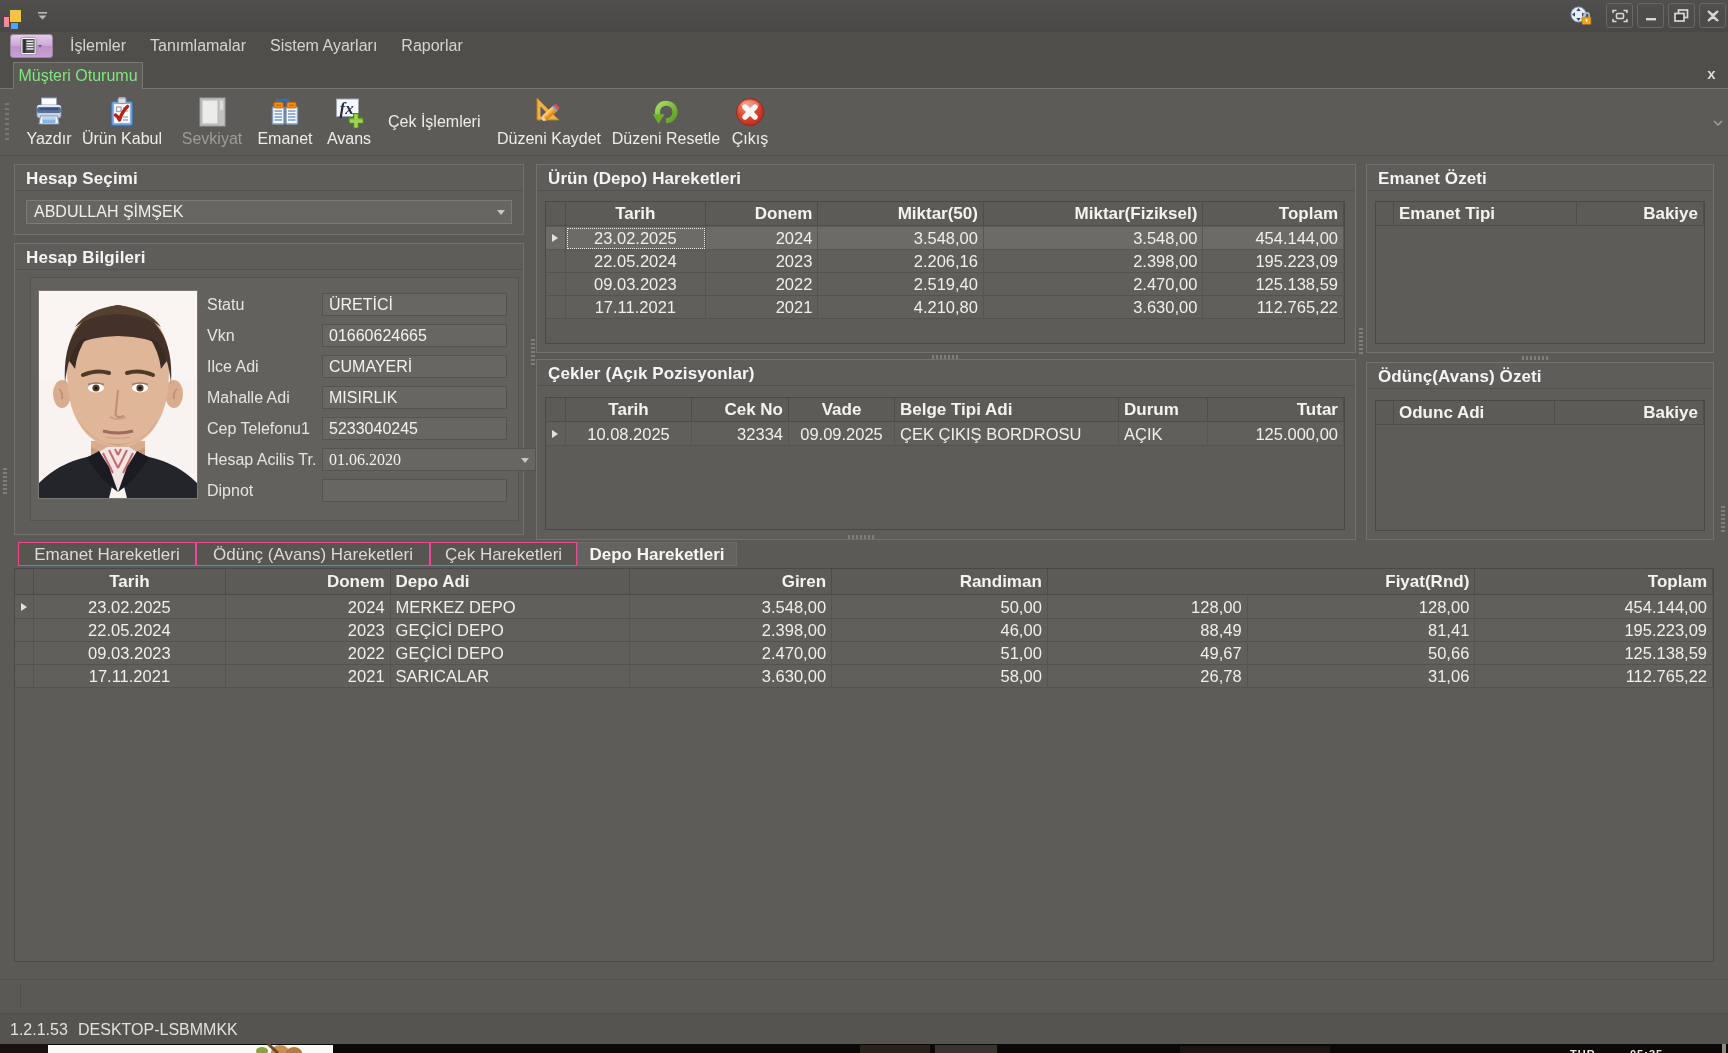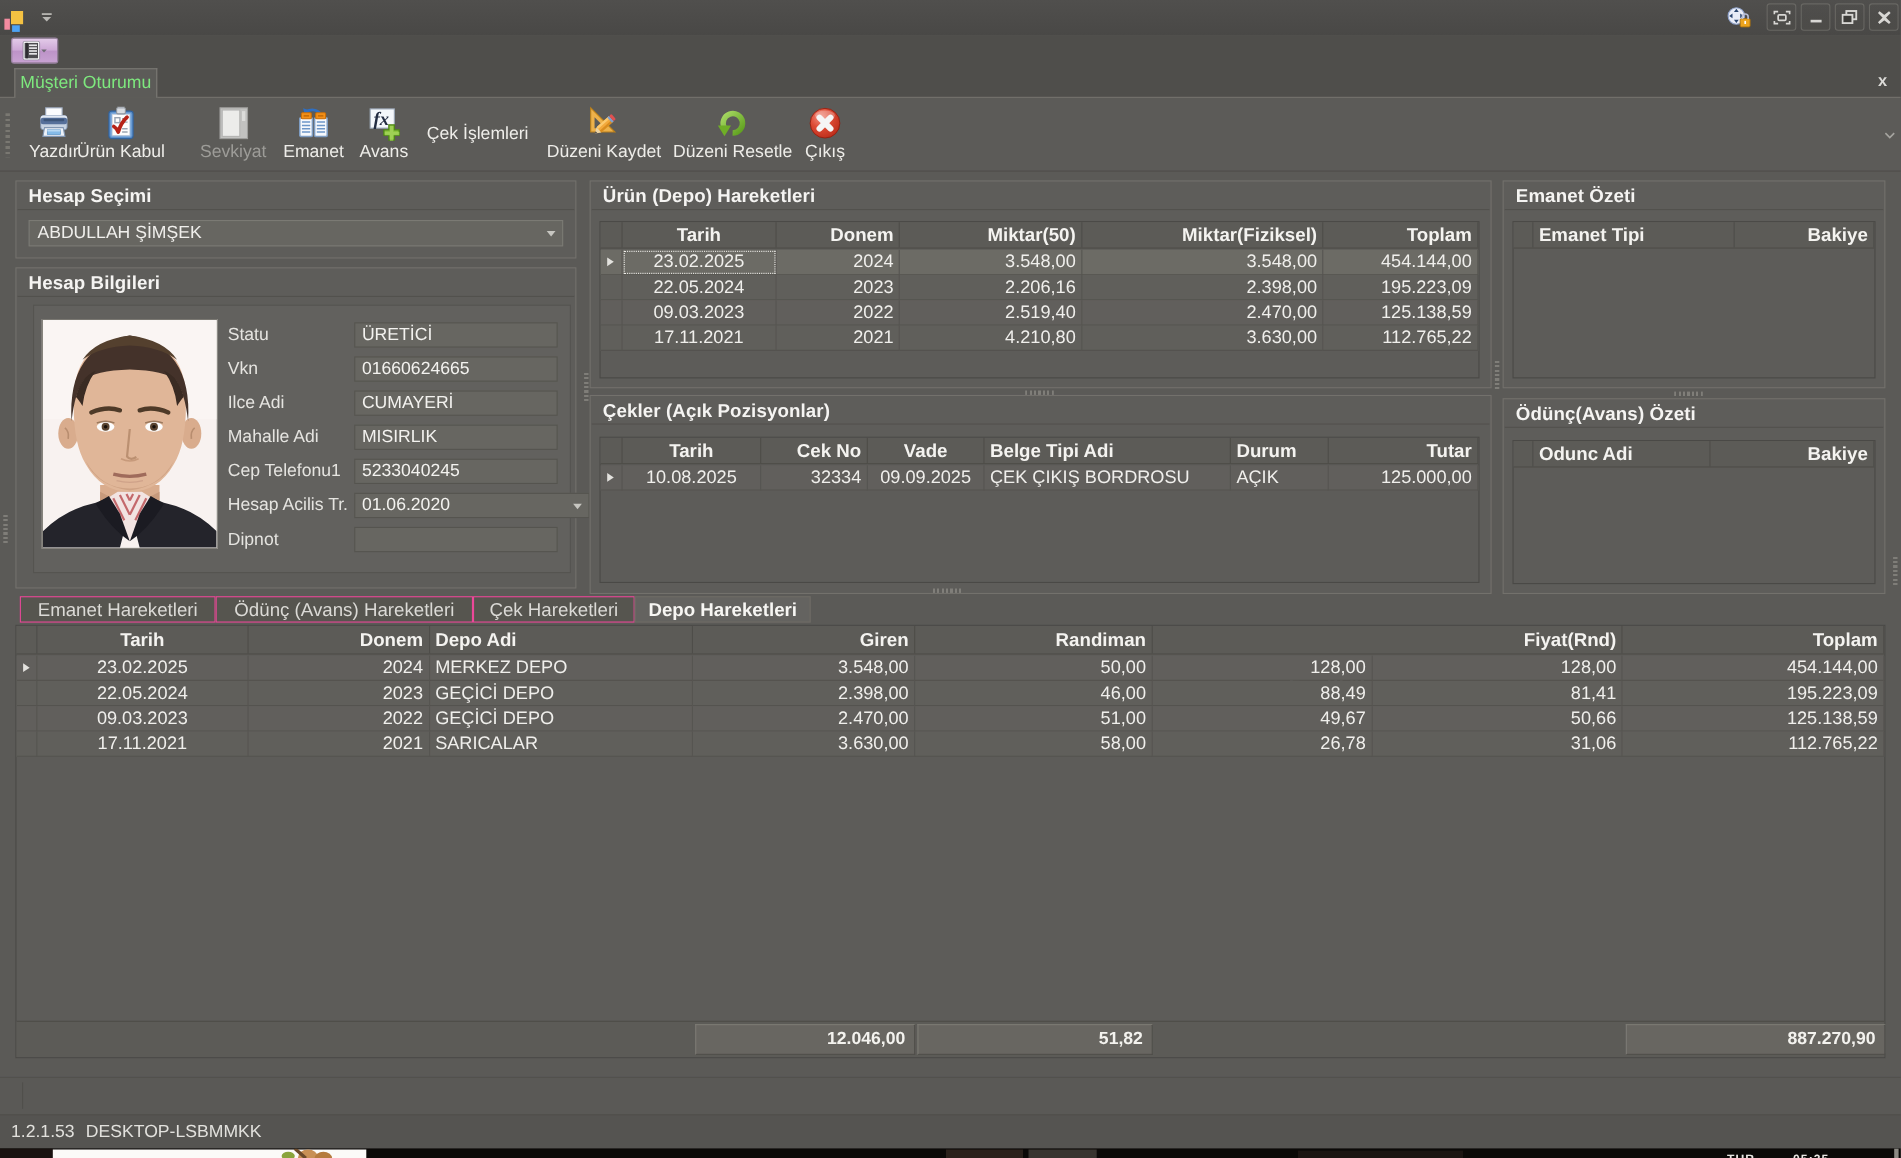--- a/index.html
+++ b/index.html
@@ -190,6 +190,12 @@
       </g>
       <path d="M17.5 8 L22.5 8 L20 10.8 Z" fill="#6e6a74"></path>
     </svg>
+  </div>
+  <div class="menu-items">
+    <div class="menu-item">İşlemler</div>
+    <div class="menu-item">Tanımlamalar</div>
+    <div class="menu-item">Sistem Ayarları</div>
+    <div class="menu-item">Raporlar</div>
   </div>
 </div>
 

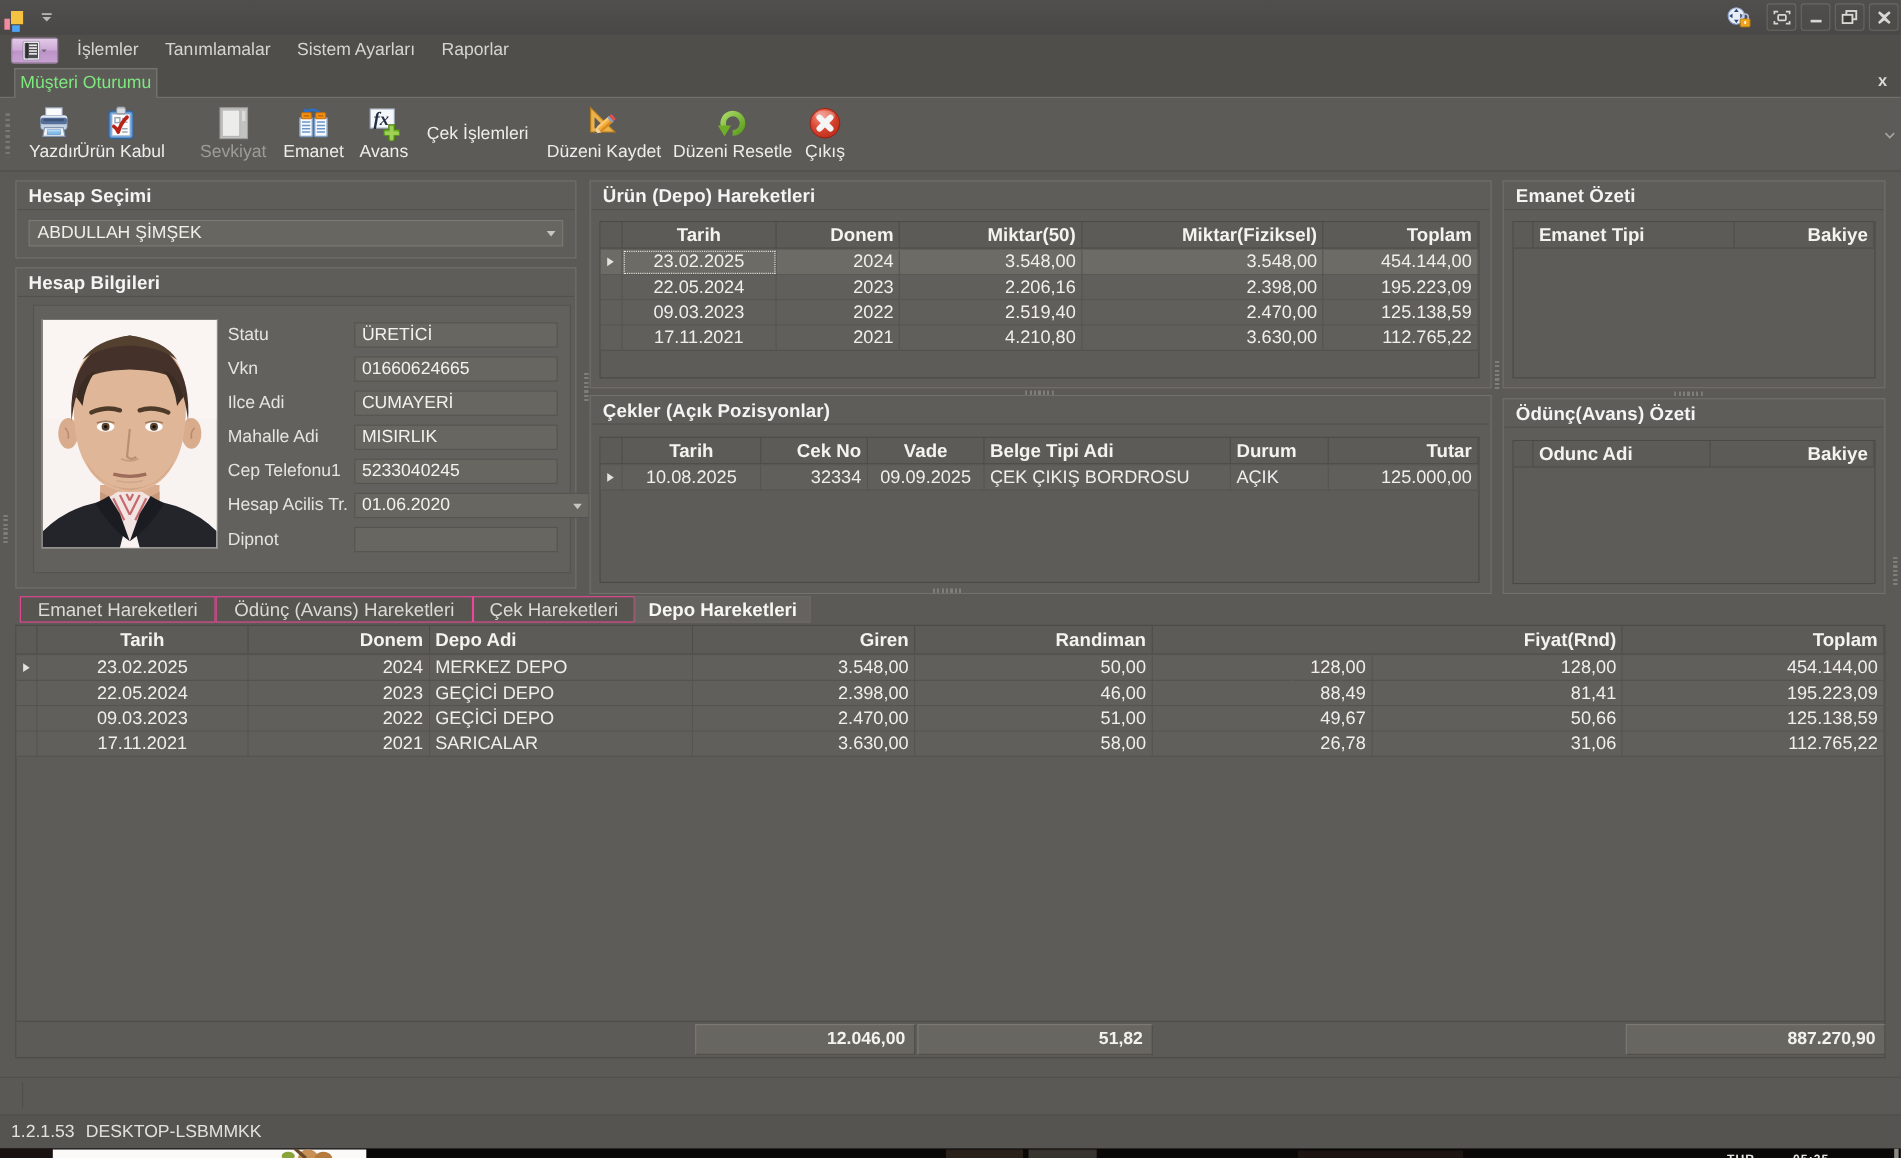--- a/index.html
+++ b/index.html
@@ -223,7 +223,7 @@
     <div class="lb">Yazdır</div>
   </div>
 
-  <div class="tb-btn" style="left:72px;width:76px;text-align:right;">
+  <div class="tb-btn" style="left:84px;width:76px;text-align:right;">
     <div class="ic">
       <svg width="32" height="32" viewBox="0 0 32 32">
         <rect x="5" y="5" width="22" height="25" rx="2.5" fill="#5b90cc" stroke="#33639c" stroke-width="1"></rect>

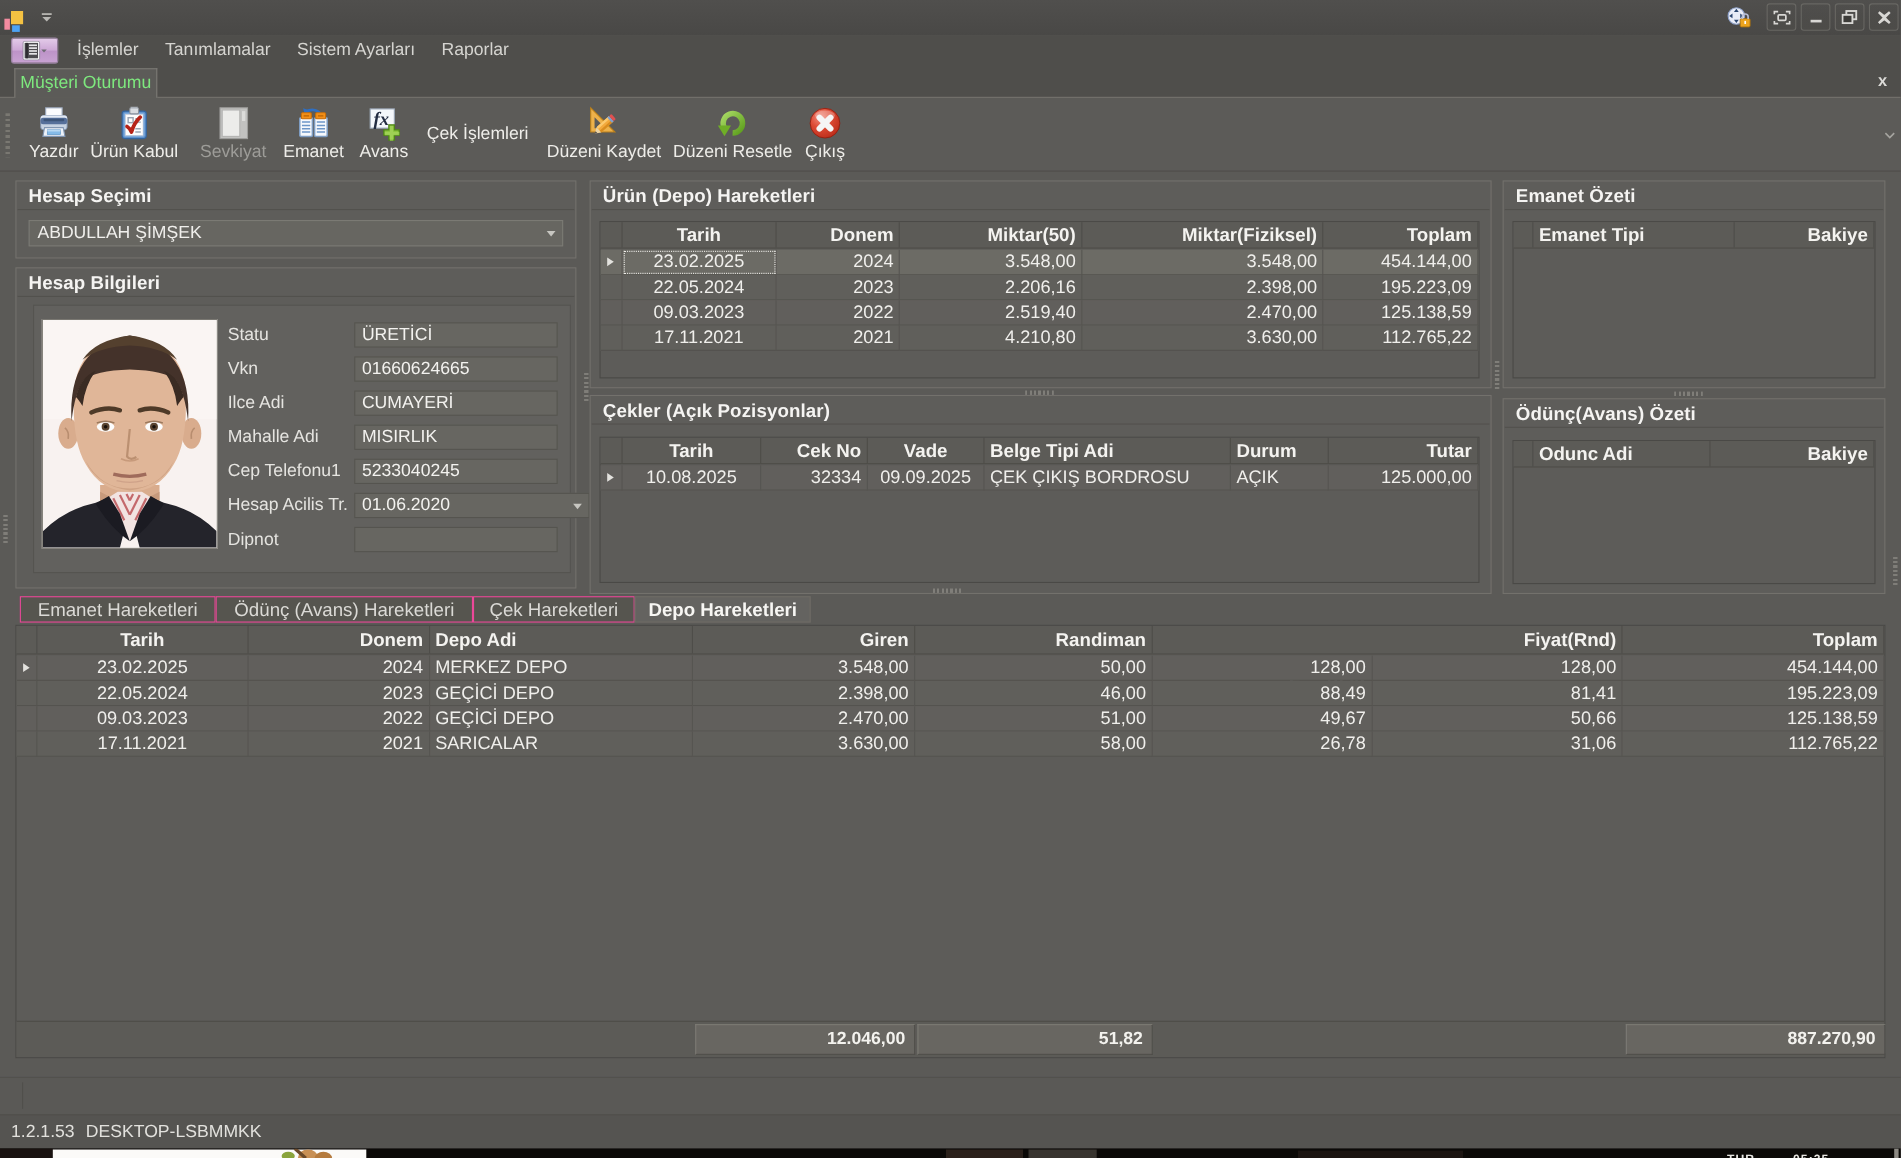--- a/index.html
+++ b/index.html
@@ -439,7 +439,7 @@
     <div class="f-label" style="left: 207px; top: 420px;">Cep Telefonu1</div>
     <div class="f-box" style="left: 322px; top: 417px; width: 185px;">5233040245</div>
     <div class="f-label" style="left: 207px; top: 451px;">Hesap Acilis Tr.</div>
-    <div class="f-box" style="left: 322px; top: 448px; width: 214px;">01.06.2020<span class="arrow"></span></div>
+    <div class="f-box" style="left: 322px; top: 448px; width: 214px; font-family: Liberation Serif, serif;">01.06.2020<span class="arrow"></span></div>
     <div class="f-label" style="left: 207px; top: 482px;">Dipnot</div>
     <div class="f-box" style="left: 322px; top: 479px; width: 185px;"></div>
   </div>

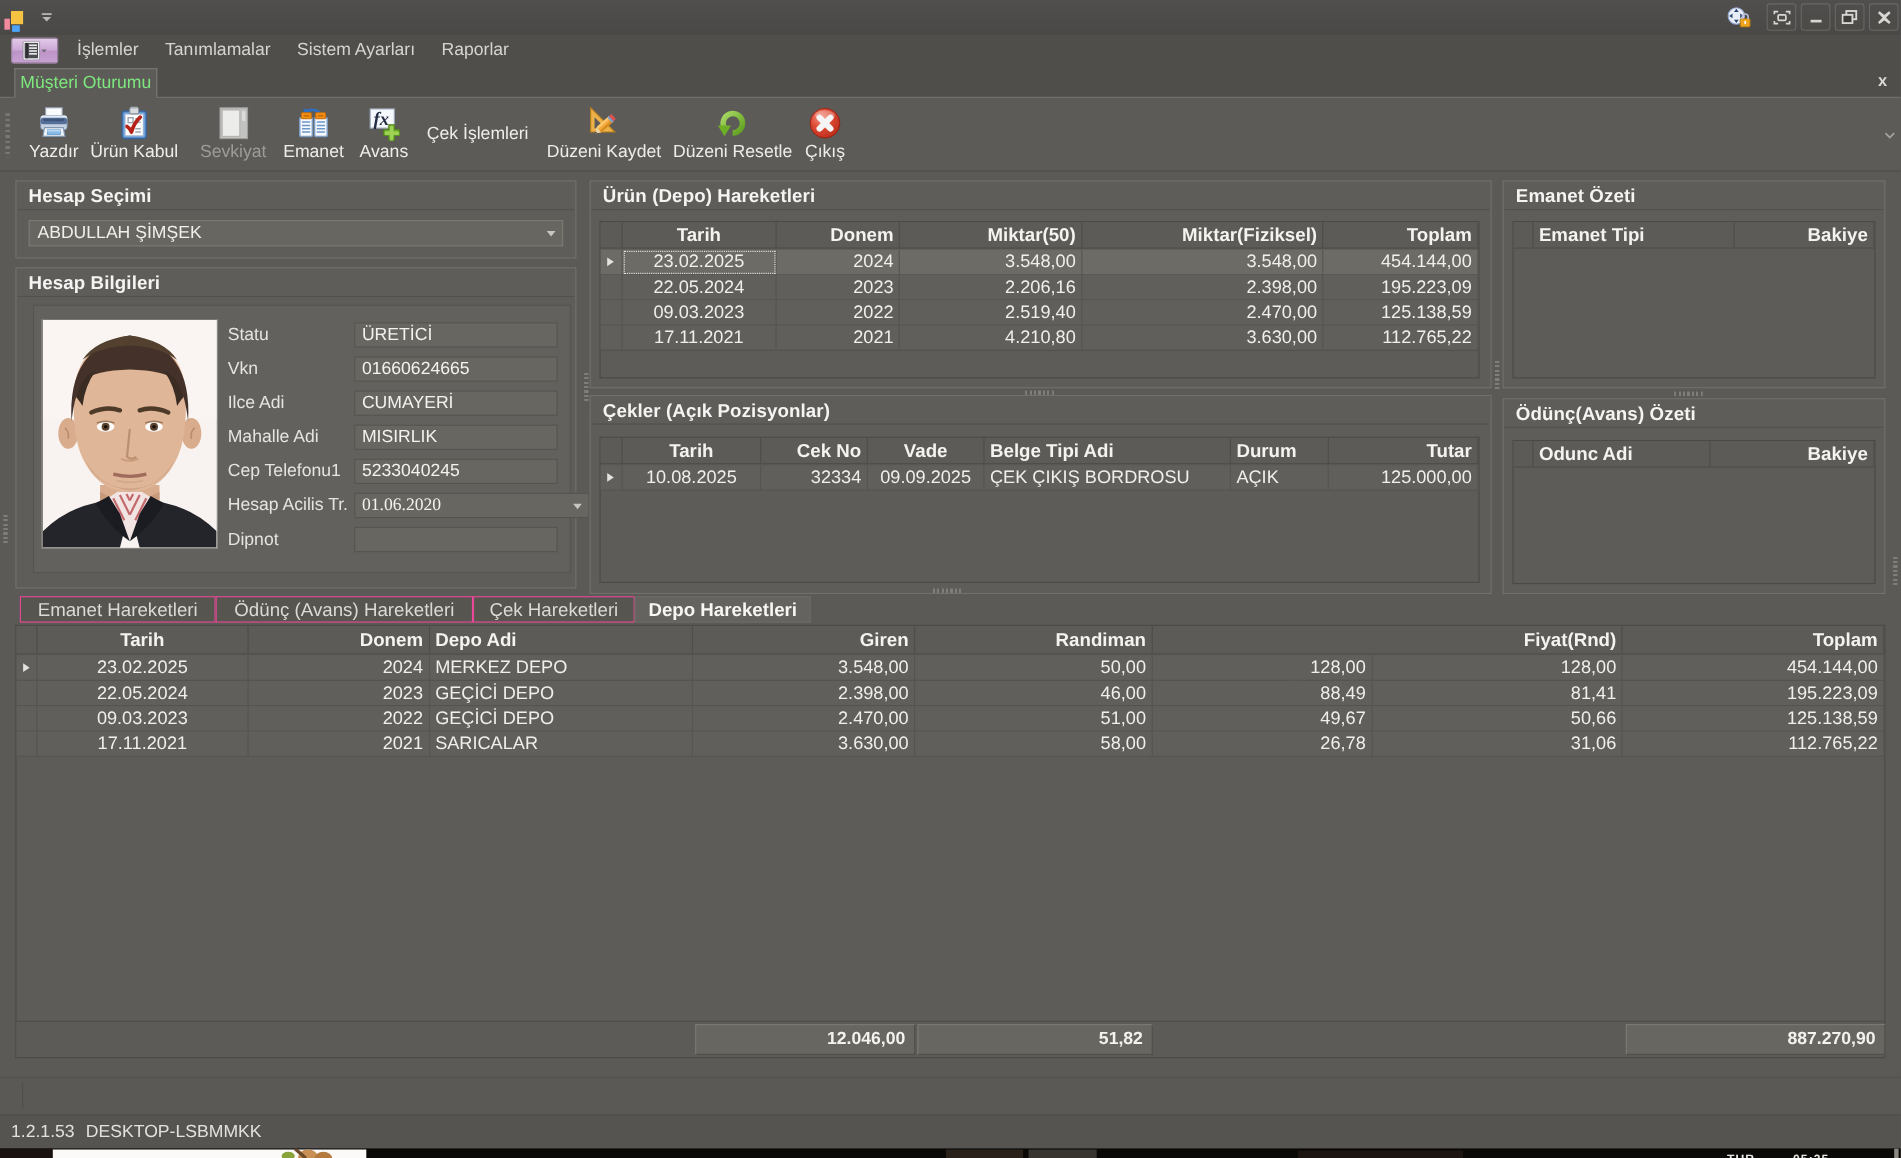--- a/index.html
+++ b/index.html
@@ -612,11 +612,6 @@
       <div class="g-cell" style="width: 228px; justify-content: flex-end;">31,06</div>
       <div class="g-cell" style="width: 238px; justify-content: flex-end;">112.765,22</div>
     </div>
-    <div class="g-sumband" style="height: 33px;">
-      <div class="g-sumcell" style="left: 617px; width: 200px;">12.046,00</div>
-      <div class="g-sumcell" style="left: 819px; width: 214px;">51,82</div>
-      <div class="g-sumcell" style="left: 1463px; width: 236px;">887.270,90</div>
-    </div>
   </div>
 
 <div class="bottom-strip">

